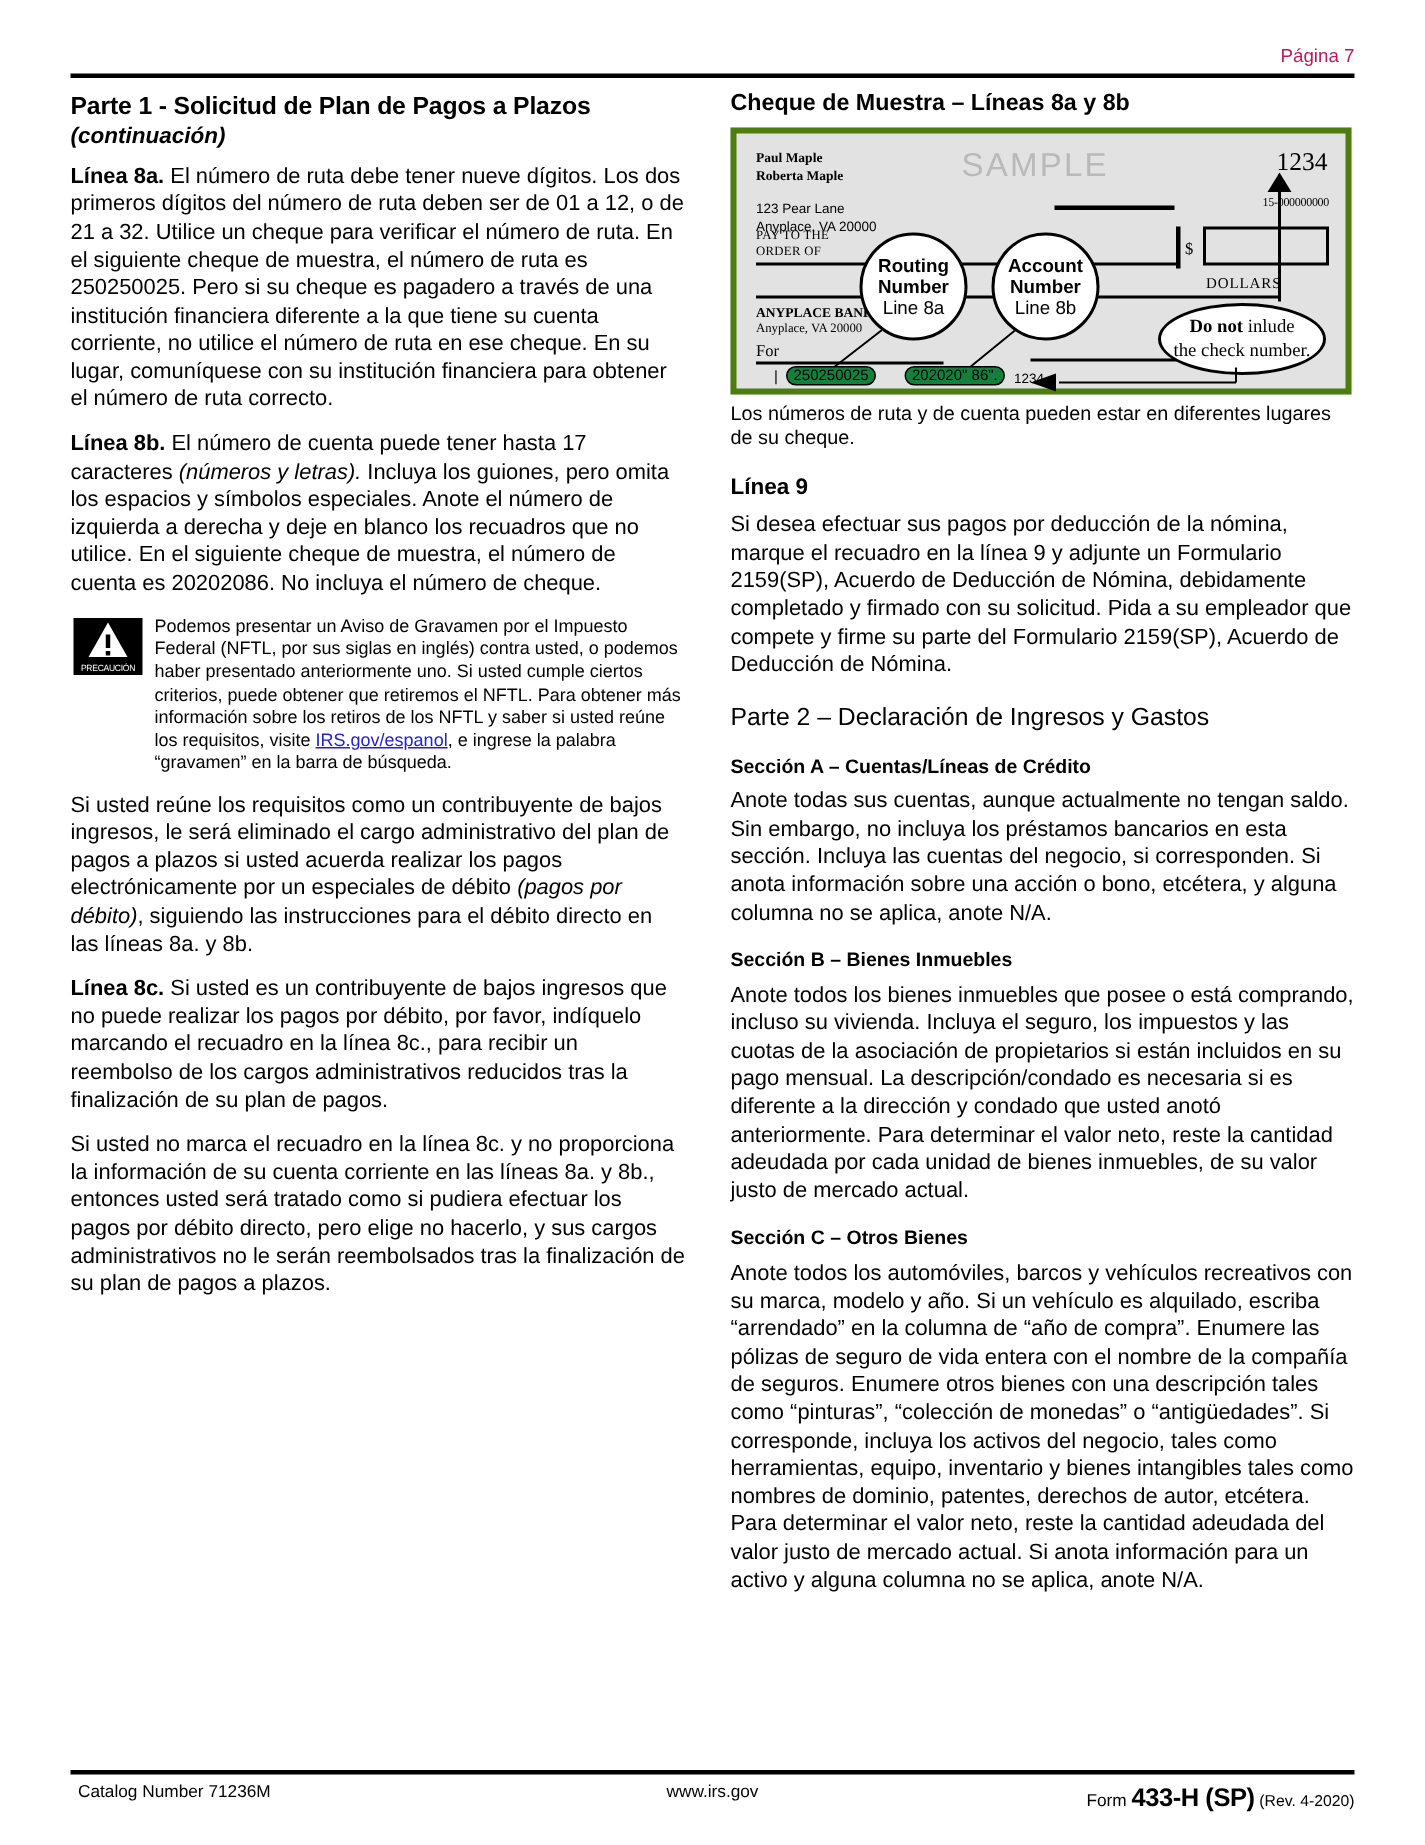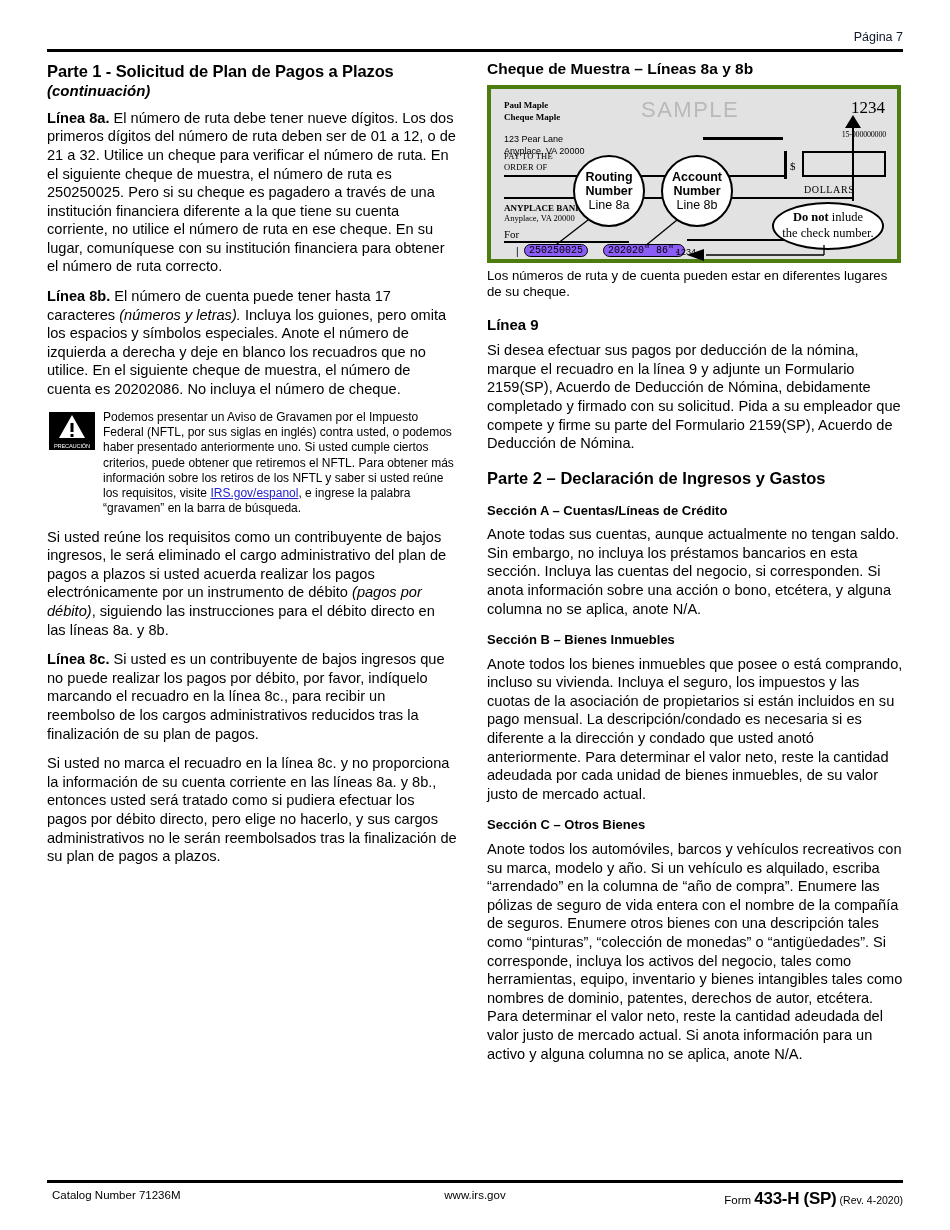--- a/index.html
+++ b/index.html
@@ -31,7 +31,7 @@
     width: 856px;
     text-align: right;
     font-size: 12.5px;
-    color: #0f172a;
+    color: #be185d;
   }
   .header-rule {
     position: absolute;

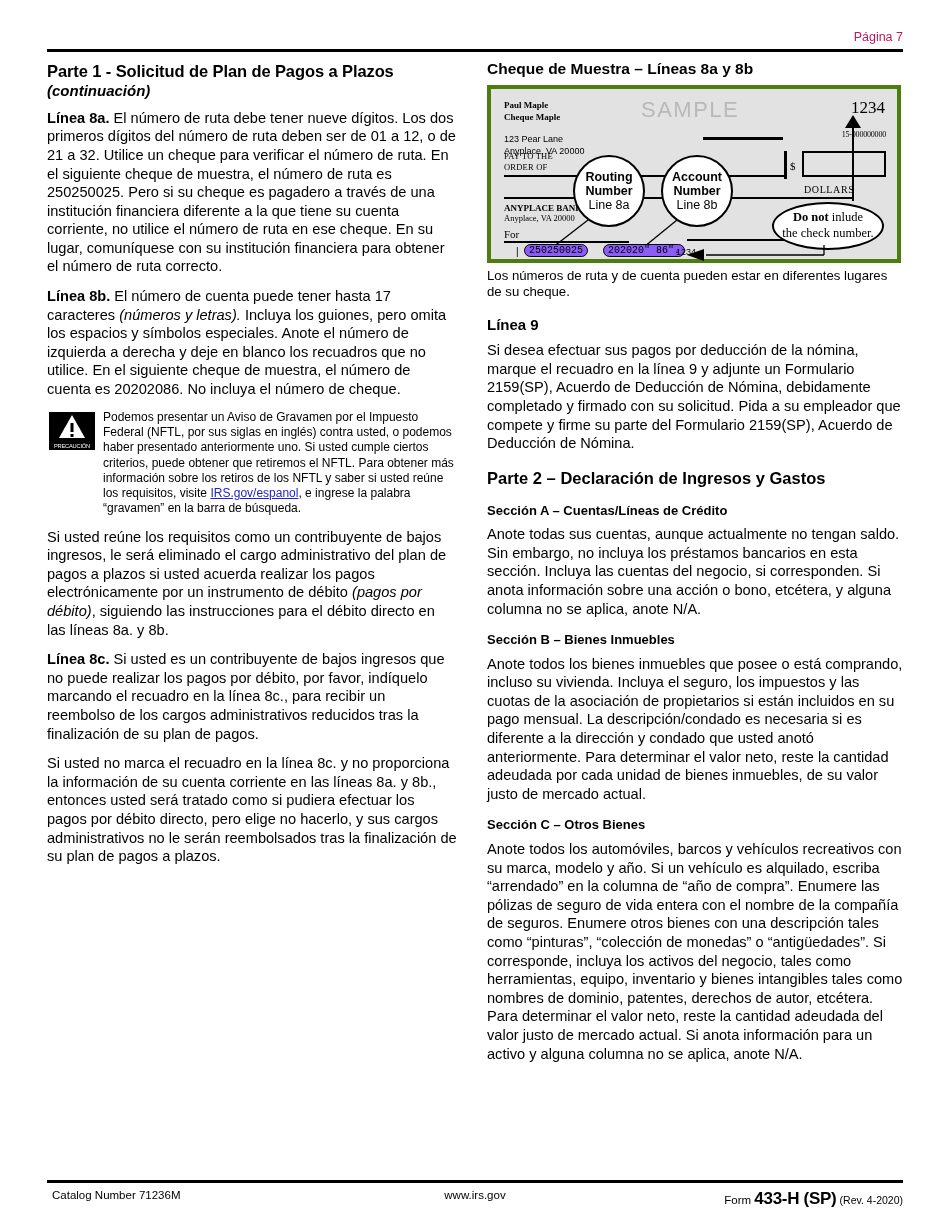--- a/index.html
+++ b/index.html
@@ -406,7 +406,7 @@
 
       <div class="ck-payer">
         <div>Paul Maple</div>
-        <div>Cheque Maple</div>
+        <div>Roberta Maple</div>
       </div>
       <div class="ck-addr">
         <div>123 Pear Lane</div>

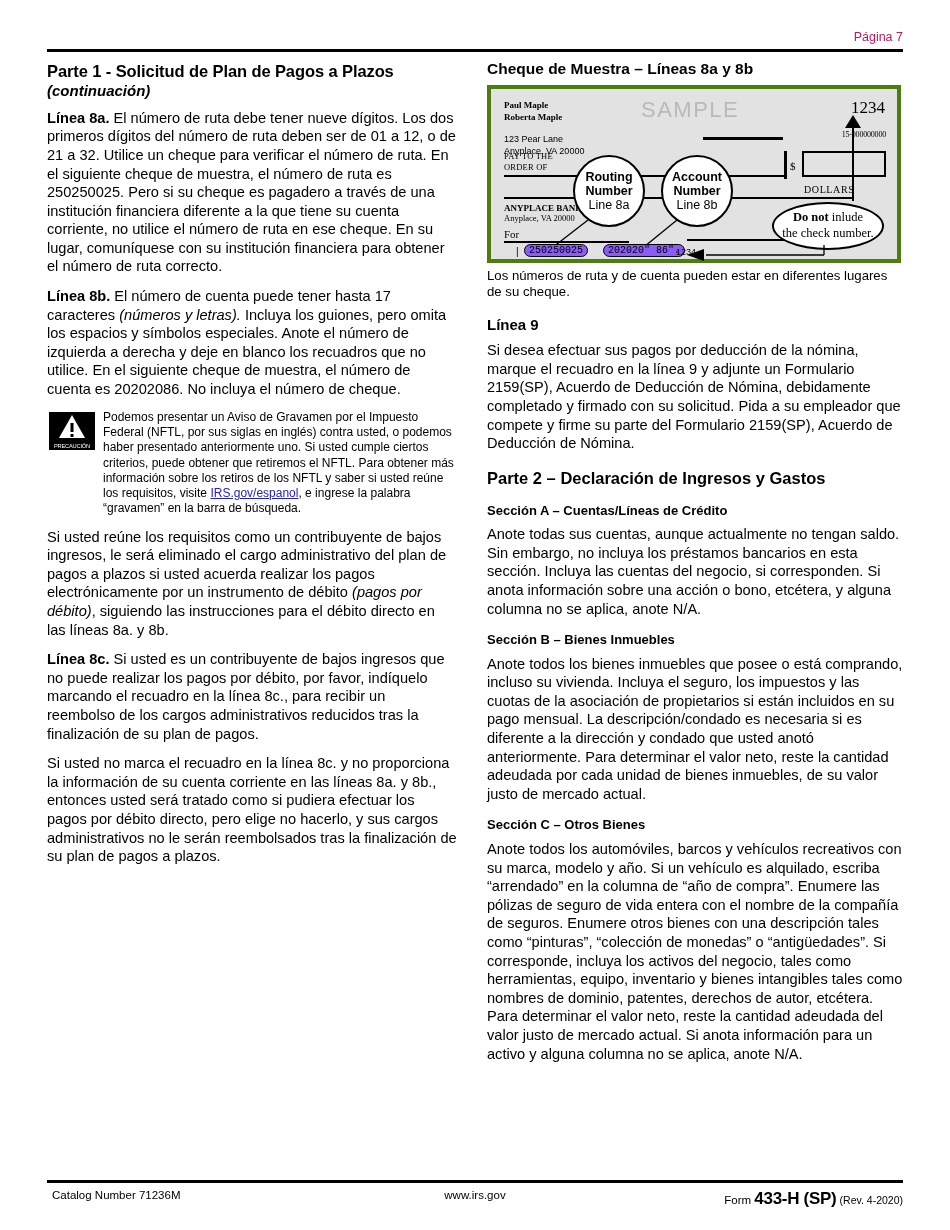--- a/index.html
+++ b/index.html
@@ -318,10 +318,10 @@
     position: absolute;
     border: 1.5px solid #000;
     border-radius: 9px;
-    font-family: Liberation Mono, monospace;
+    font-family: Liberation Sans, sans-serif;
     font-size: 10px;
     padding: 0px 4px;
-    background: #8b5cf6;
+    background: #15803d;
     white-space: nowrap;
   }
 

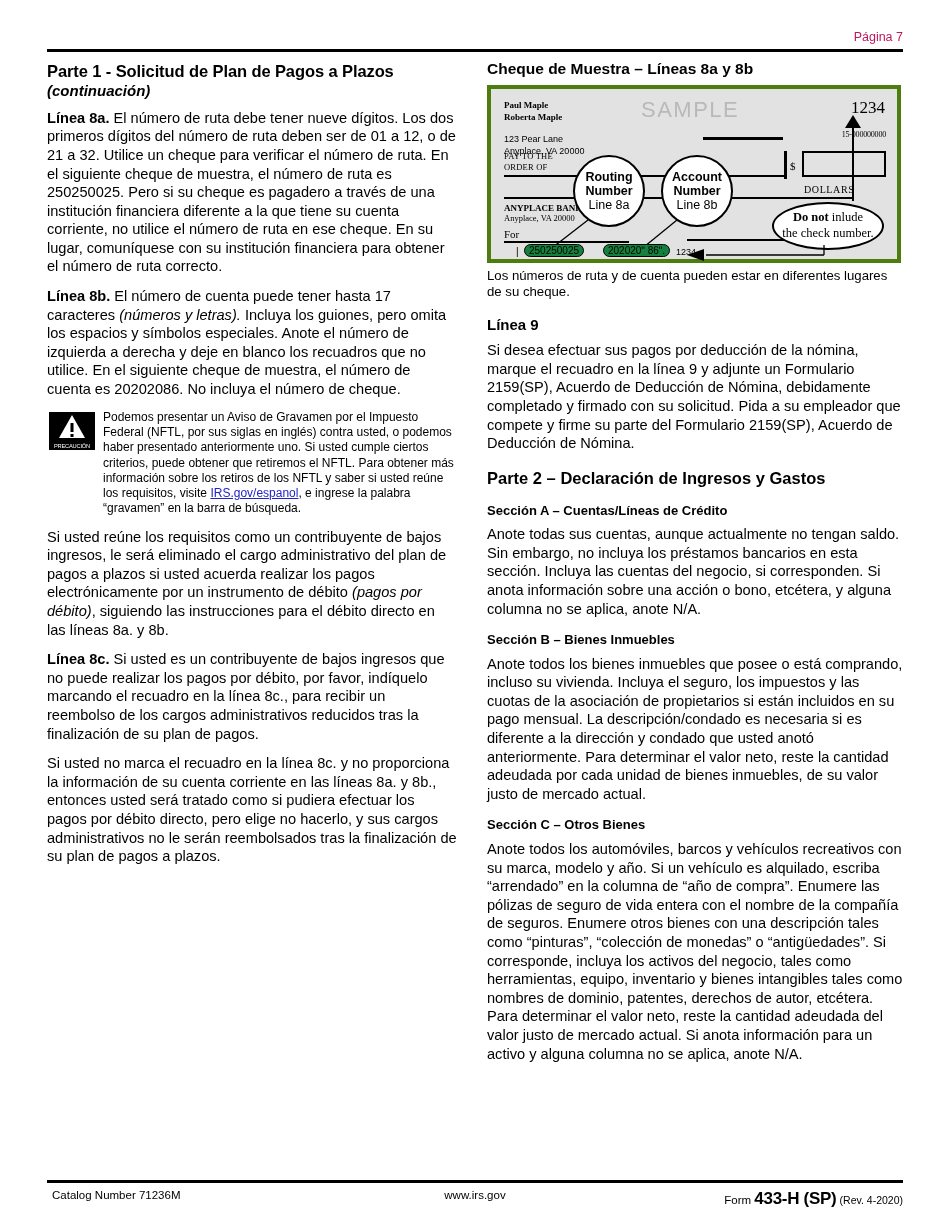--- a/index.html
+++ b/index.html
@@ -146,7 +146,7 @@
   
   h2.section-head {
     font-size: 16.5px;
-    font-weight: bold;
+    font-weight: normal;
     margin: 16px 0 8px 0;
     line-height: 1.2;
   }

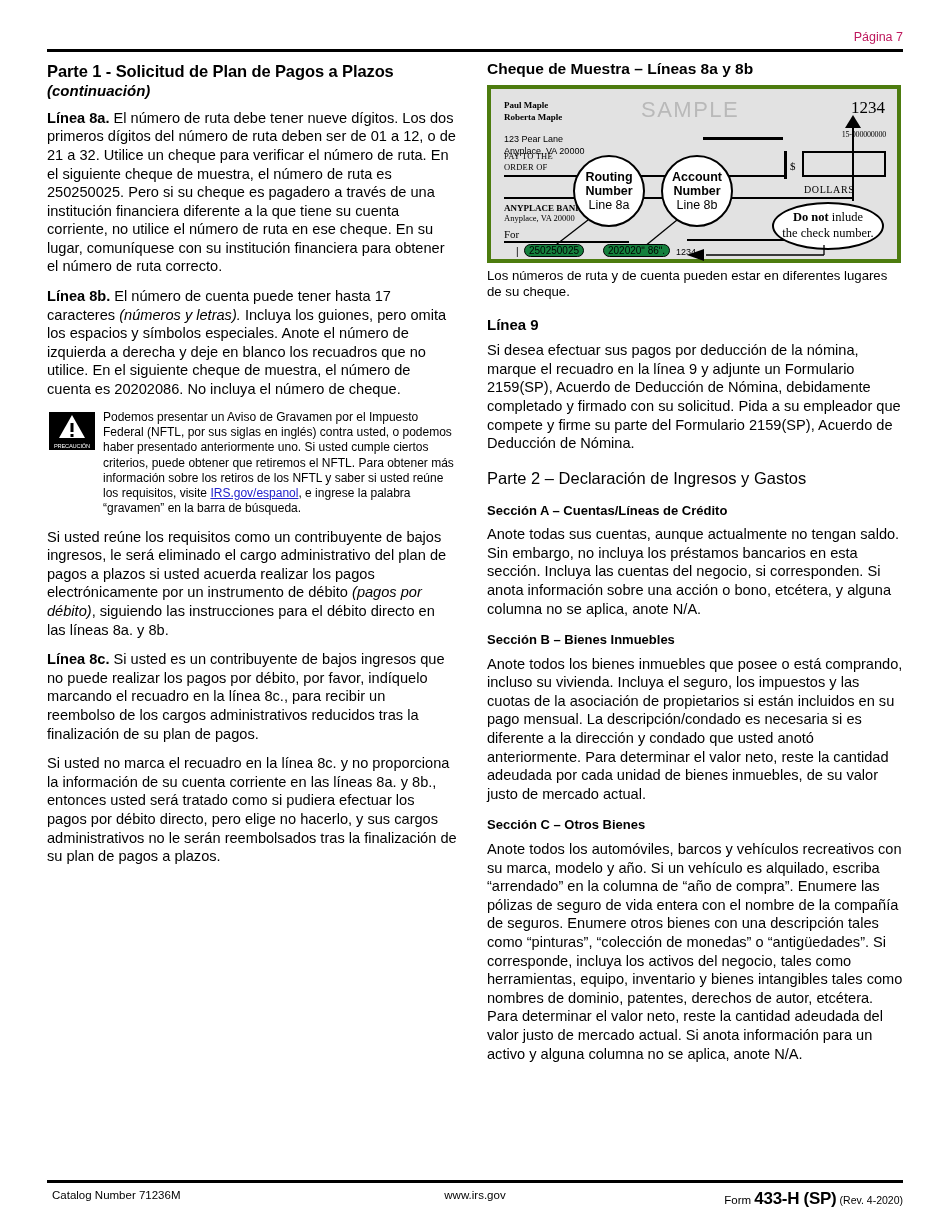--- a/index.html
+++ b/index.html
@@ -391,7 +391,7 @@
       <p class="caution-text"><span>Podemos presentar un Aviso de Gravamen por el Impuesto Federal </span><span class="ital">(NFTL, por sus siglas en inglés)</span><span> contra usted, o podemos haber presentado anteriormente uno. Si usted cumple ciertos criterios, puede obtener que retiremos el NFTL. Para obtener más información sobre los retiros de los NFTL y  saber si usted reúne los requisitos, visite </span><a class="irs-link" href="#">IRS.gov/espanol</a><span>, e ingrese la palabra “gravamen” en la barra de búsqueda.</span></p>
     </div>
 
-    <p class="body-text"><span>Si usted reúne los requisitos como un contribuyente de bajos ingresos, le será eliminado el cargo administrativo del plan de pagos a plazos si usted acuerda realizar los pagos electrónicamente por un instrumento de débito </span><span class="ital">(pagos por débito)</span><span>, siguiendo las instrucciones para el débito directo en las líneas 8a. y 8b.</span></p>
+    <p class="body-text"><span>Si usted reúne los requisitos como un contribuyente de bajos ingresos, le será eliminado el cargo administrativo del plan de pagos a plazos si usted acuerda realizar los pagos electrónicamente por un especiales de débito </span><span class="ital">(pagos por débito)</span><span>, siguiendo las instrucciones para el débito directo en las líneas 8a. y 8b.</span></p>
 
     <p class="body-text"><span class="lbl">Línea 8c.</span><span> Si usted es un contribuyente de bajos ingresos que no puede realizar los pagos por débito, por favor, indíquelo marcando el recuadro en la línea 8c., para recibir un reembolso de los cargos administrativos reducidos tras la finalización de su plan de pagos.</span></p>
 

